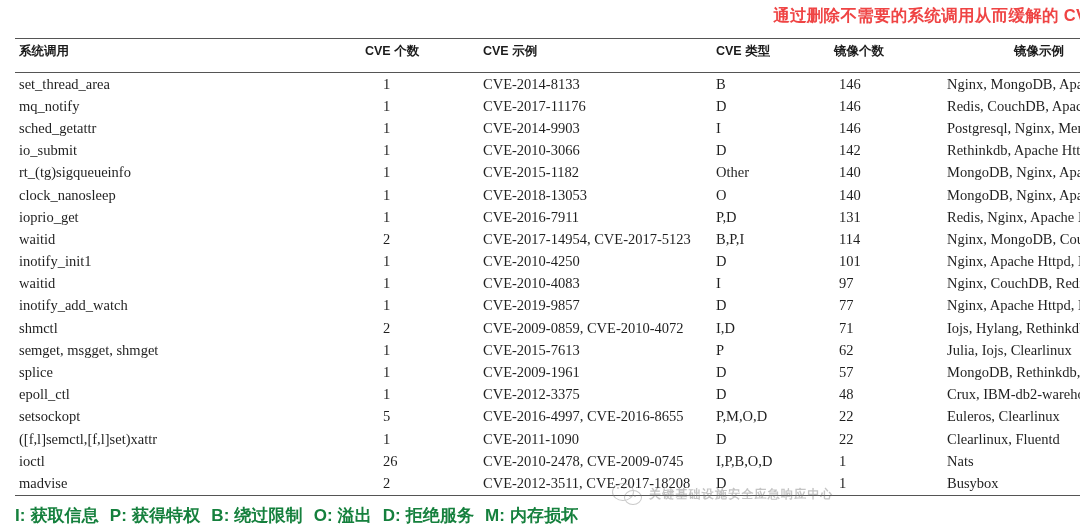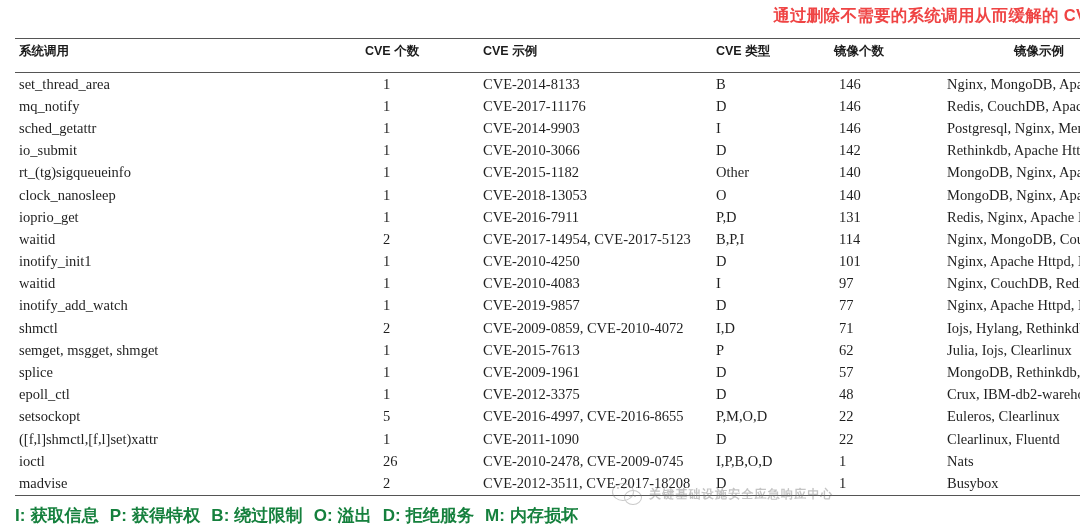--- a/index.html
+++ b/index.html
@@ -305,7 +305,7 @@
             <td class="c-imgex">Euleros, Clearlinux</td>
           </tr>
           <tr>
-            <td class="c-syscall">([f,l]shmctl,[f,l]set)xattr</td>
+            <td class="c-syscall">([f,l]semctl,[f,l]set)xattr</td>
             <td class="c-cvecount">1</td>
             <td class="c-cveex">CVE-2011-1090</td>
             <td class="c-cvetype">D</td>

